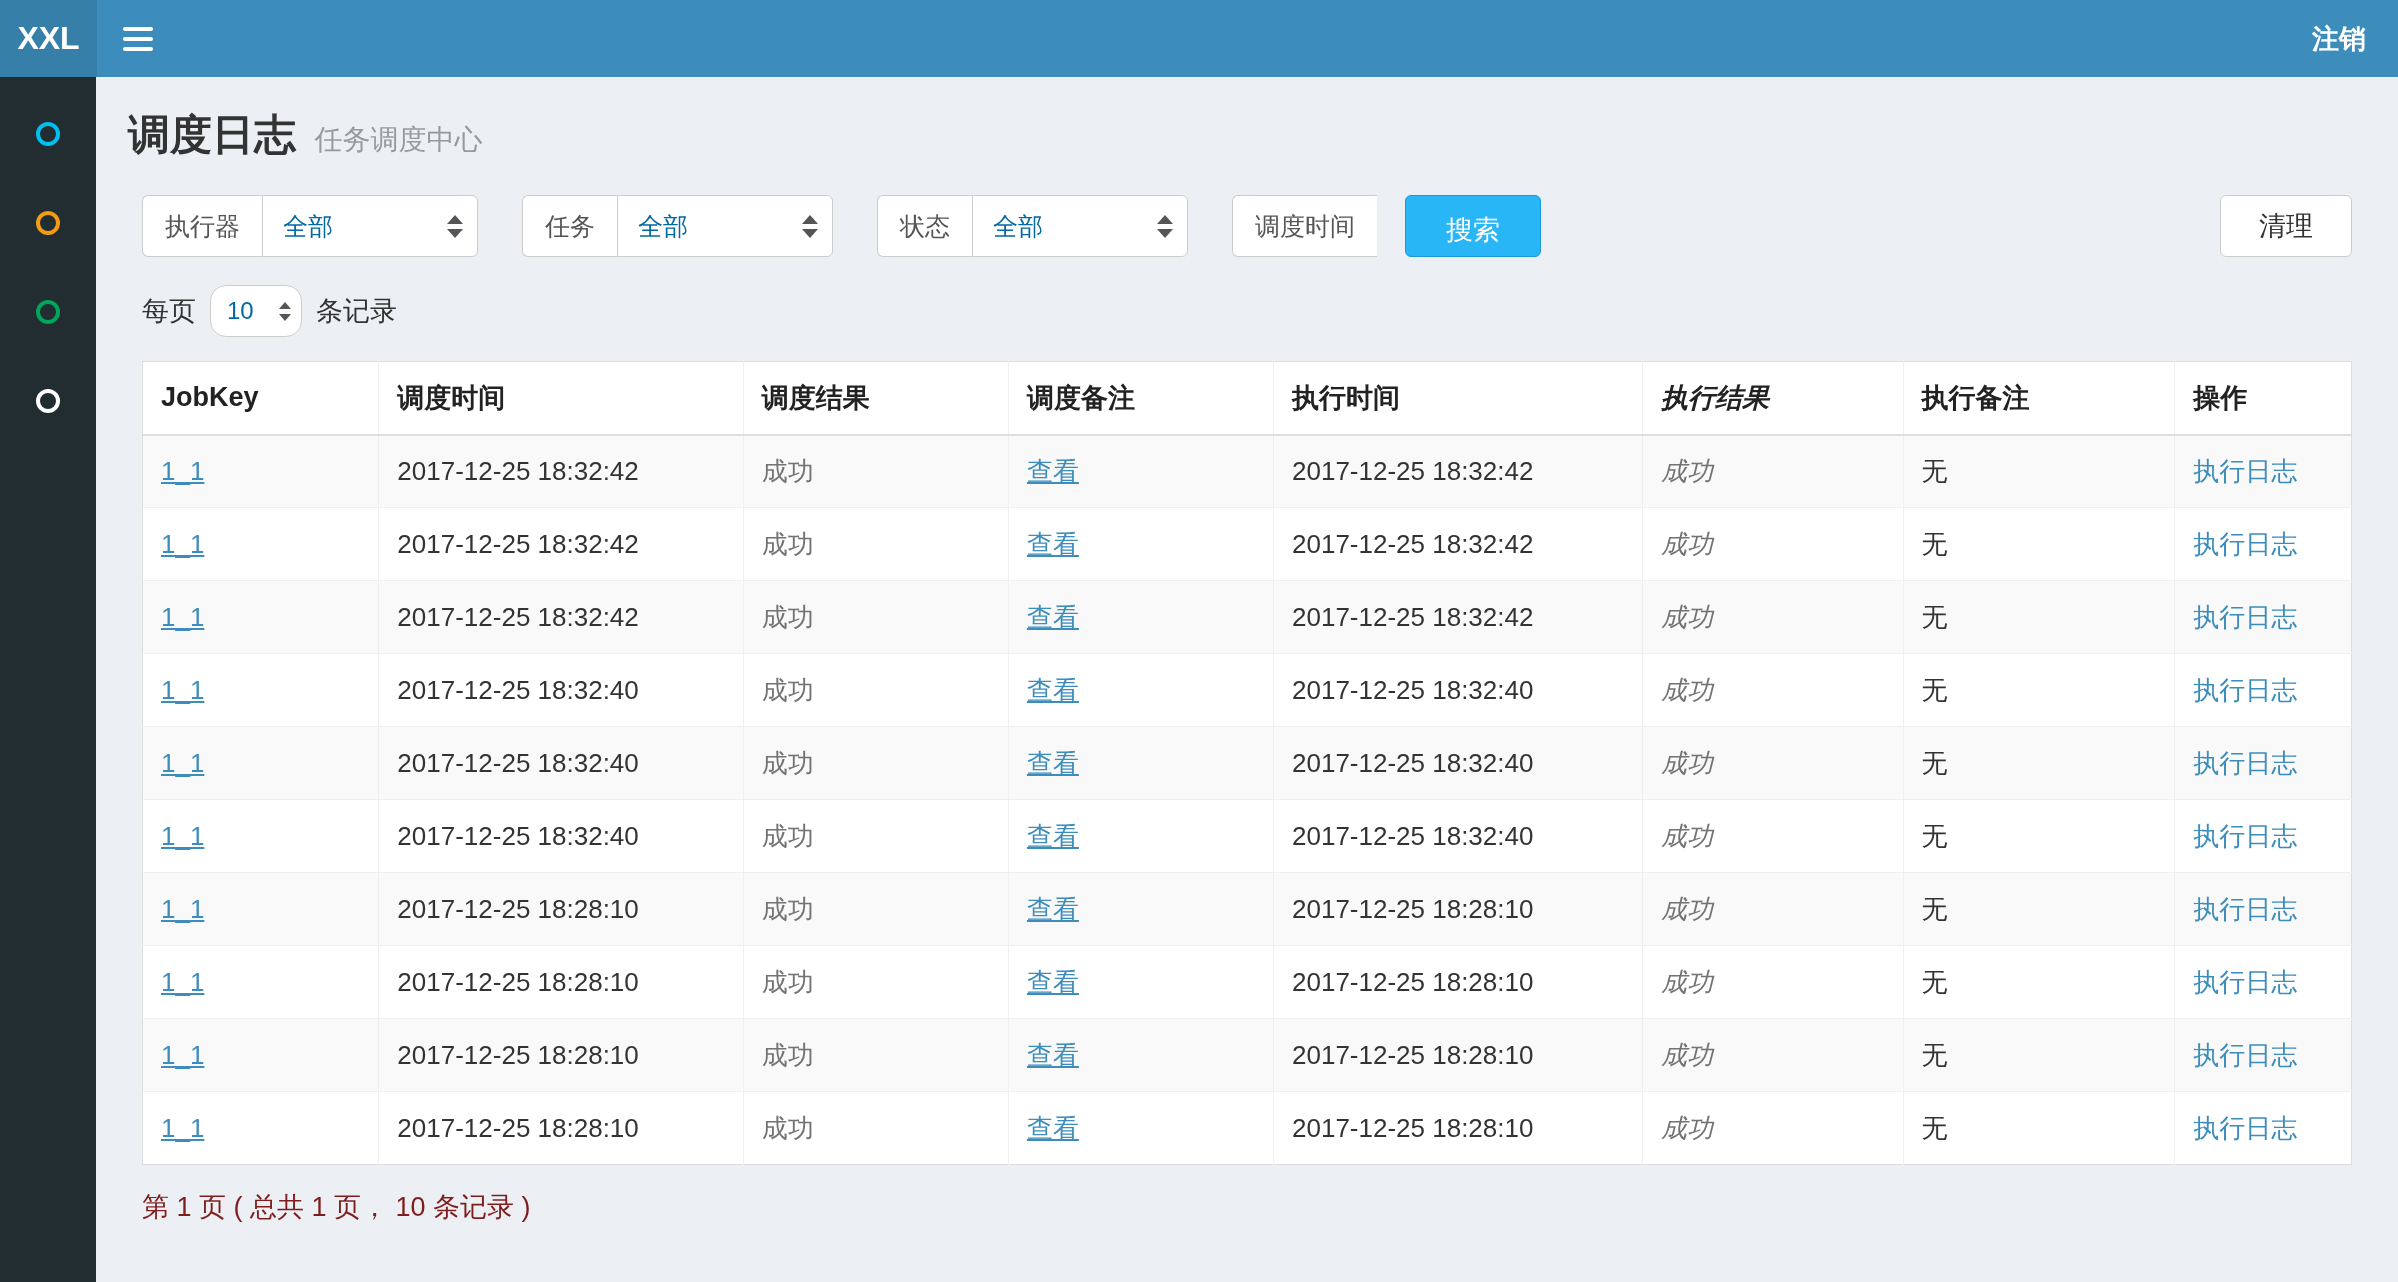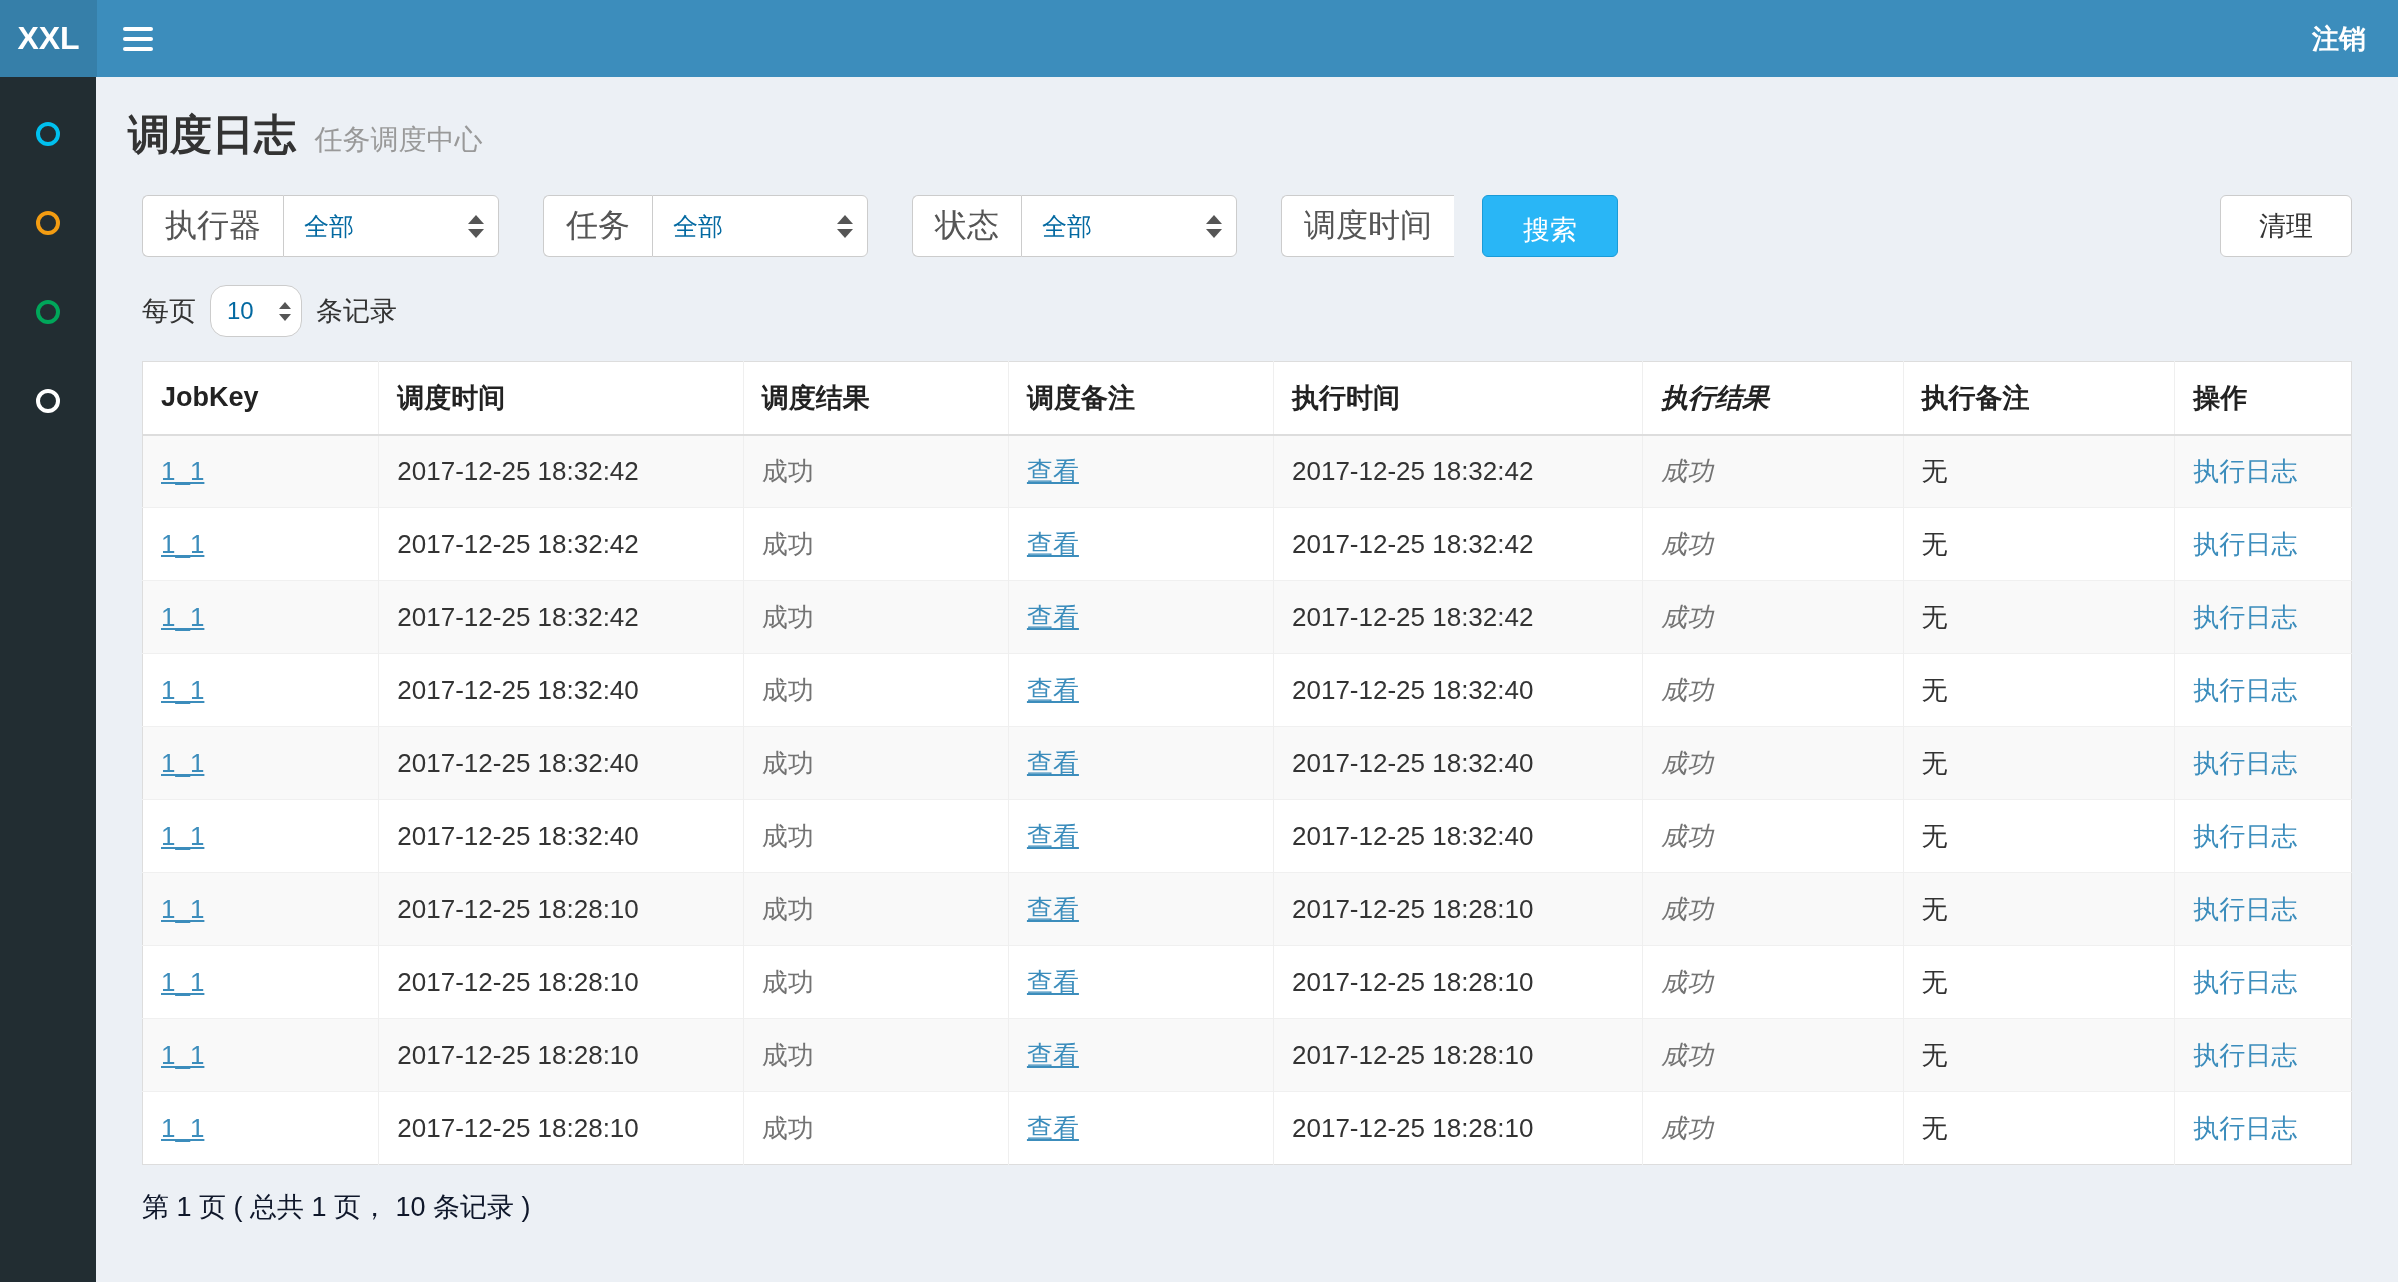--- a/index.html
+++ b/index.html
@@ -33,7 +33,7 @@
   .toolbar { display:flex; align-items:center; margin:14px 0 28px 0; }
   .input-group { display:flex; align-items:stretch; height:62px; margin-right:44px; }
   .addon { background:#fff; border:1px solid #ccc; border-right:none; border-radius:6px 0 0 6px;
-    display:flex; align-items:center; padding:0 22px; font-size:32px; color:#555; }
+    display:flex; align-items:center; padding:0 22px; font-size:25px; color:#555; }
   .selectbox { background:#fff; border:1px solid #ccc; border-radius:0 6px 6px 0; min-width:216px;
     display:flex; align-items:center; padding:0 14px 0 20px; font-size:25px; color:#0369a1; cursor:pointer; }
   .selectbox .val { flex:1; }

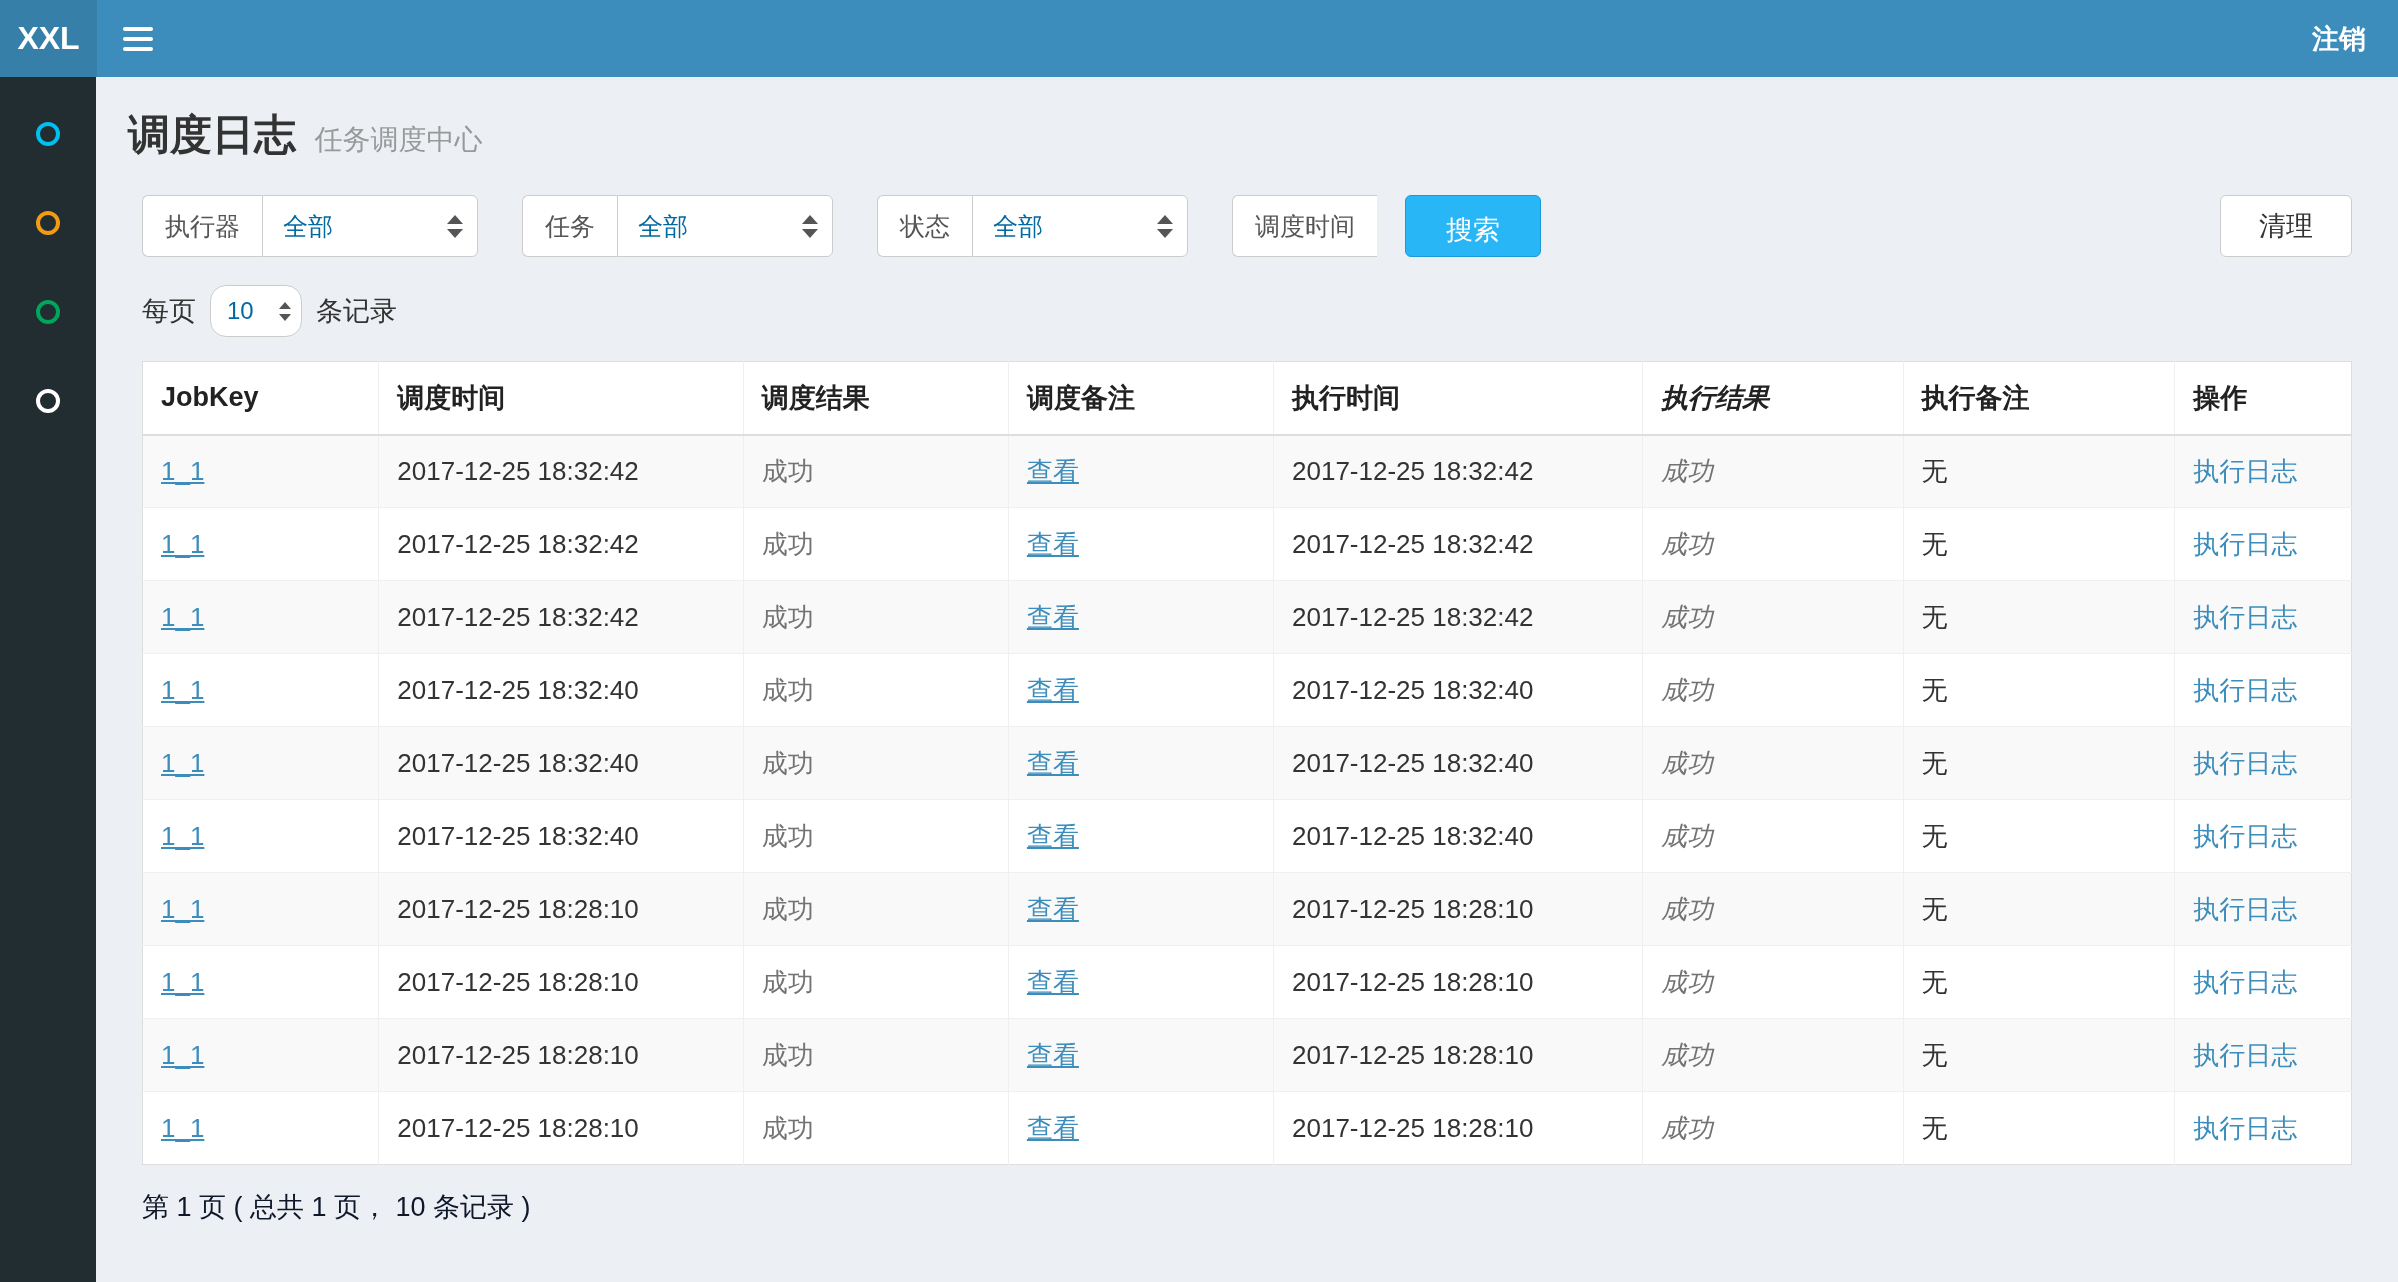--- a/index.html
+++ b/index.html
@@ -76,7 +76,7 @@
 
   
   .table-footer { display:flex; align-items:center; justify-content:space-between; margin-top:24px; padding-bottom:20px; }
-  .summary { font-size:27px; color:#0f172a; }
+  .summary { font-size:27px; color:#7f1d1d; }
   .pager { display:flex; }
   .pager button { height:58px; min-width:92px; background:#fff; border:1px solid #ccc; font-size:25px; color:#3c8dbc;
     cursor:pointer; padding:0 24px; margin-left:-1px; }

